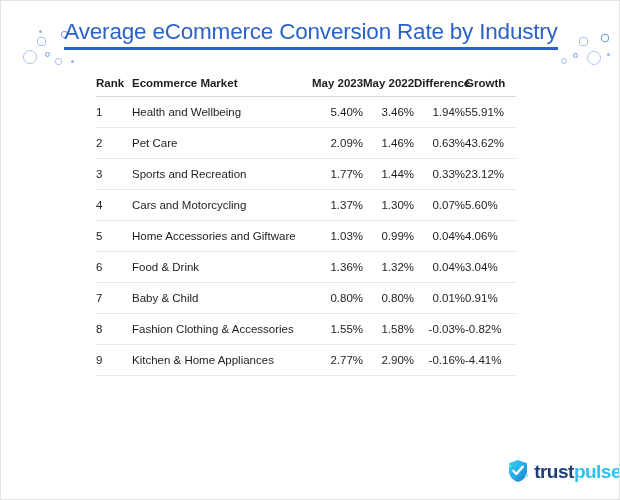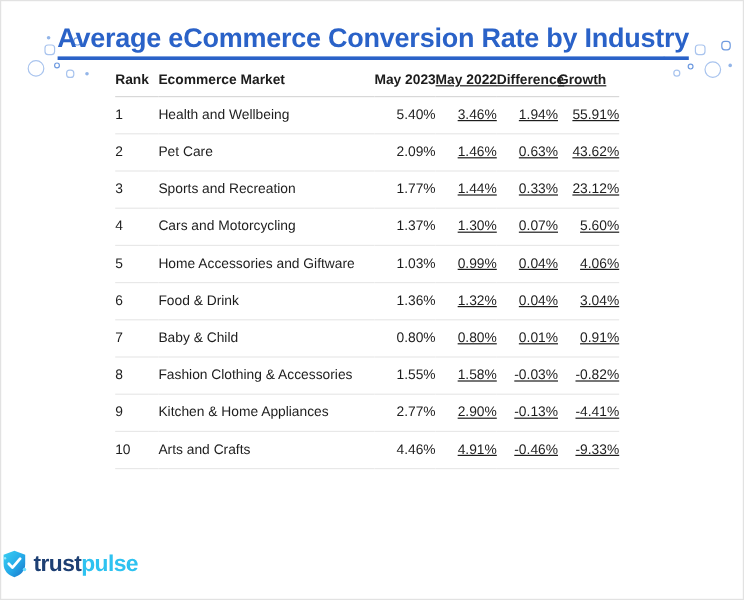--- a/index.html
+++ b/index.html
@@ -34,7 +34,7 @@
   #page-title {
     display: inline-block;
     font-size: 22.5px;
-    font-weight: bold;
+    font-weight: normal;
     color: #2a62c8;
     letter-spacing: -0.2px;
     line-height: 1.15;

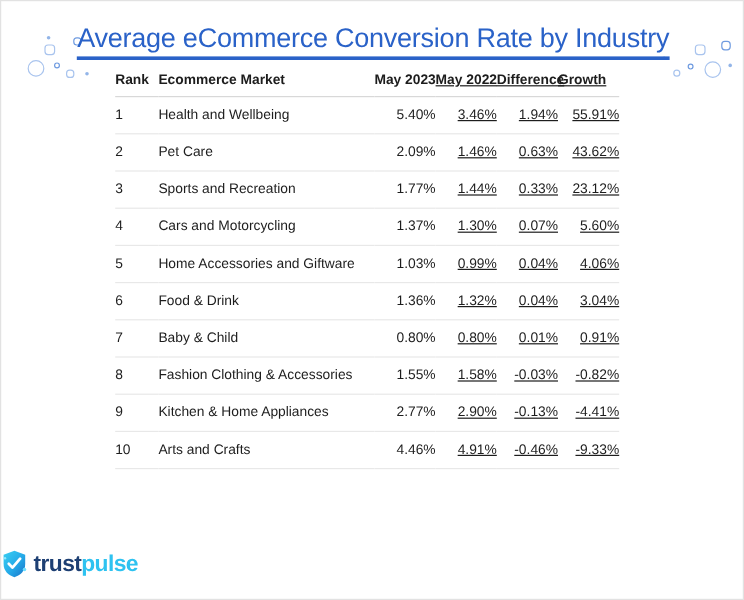--- a/index.html
+++ b/index.html
@@ -67,7 +67,7 @@
   #table-wrap {
     position: absolute;
     left: 95px;
-    top: 60px;
+    top: 76px;
     width: 420px;
   }
   table.data-table {

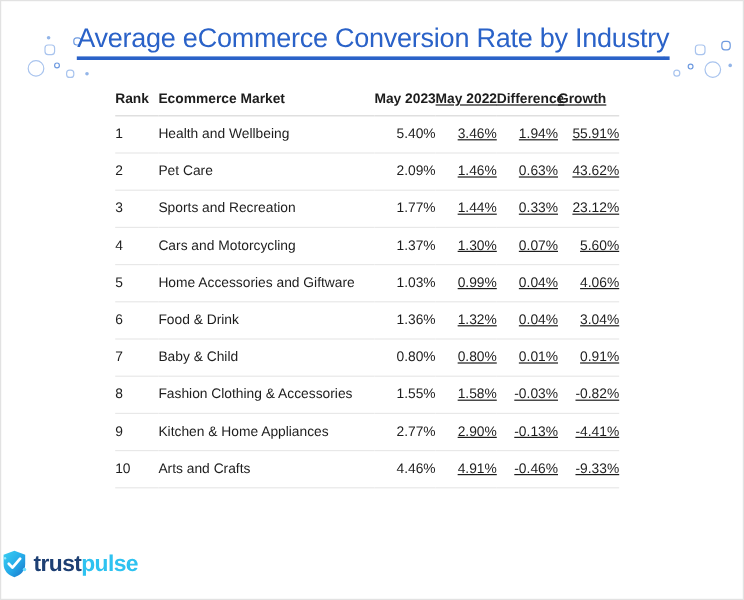--- a/index.html
+++ b/index.html
@@ -108,7 +108,7 @@
   th.c-num, td.c-num, th.c-diff, td.c-diff, th.c-growth, td.c-growth {
     padding-right: 0px;
   }
-  th.gapl, td.gapl { padding-left: 12px; text-decoration: underline; }
+  th.gapl, td.gapl { padding-left: 12px; }
 
   
   #logo {

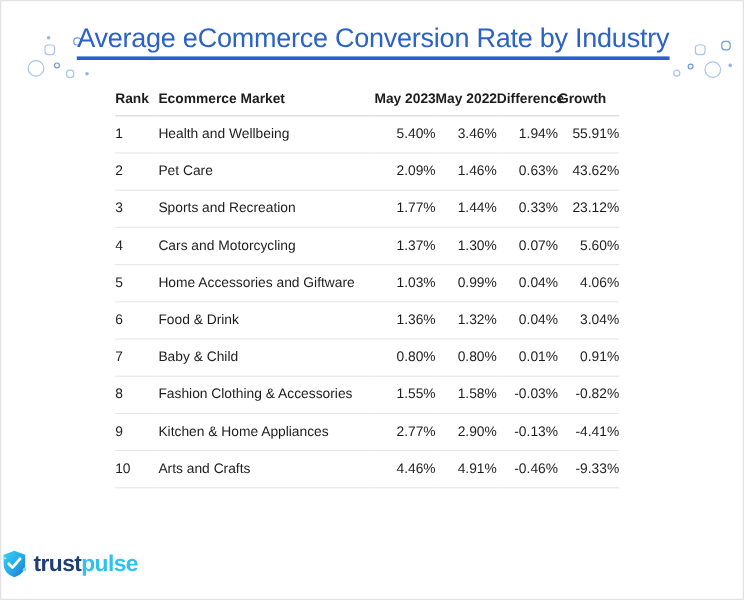--- a/index.html
+++ b/index.html
@@ -97,7 +97,7 @@
   th.c-market, td.c-market { width: 180px; text-align: left; }
   th.c-num, td.c-num     { width: 51px;  text-align: right; }
   th.c-diff, td.c-diff   { width: 51px;  text-align: right; }
-  th.c-growth, td.c-growth { width: 51px; text-align: right; }
+  th.c-growth, td.c-growth { width: 51px; }
 
   th.c-num   { padding-right: 0; }
   td.market-name { color: #8258e0; }

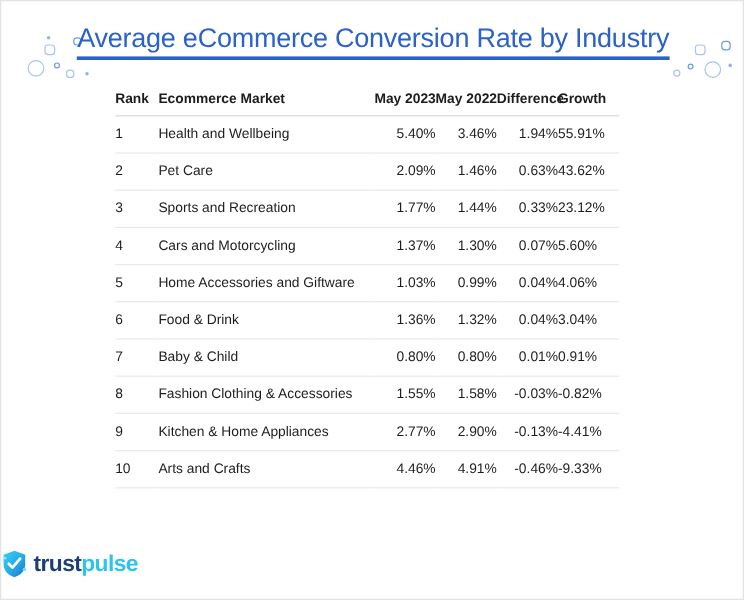--- a/index.html
+++ b/index.html
@@ -239,7 +239,7 @@
             <td class="c-market market-name">Kitchen &amp; Home Appliances</td>
             <td class="c-num">2.77%</td>
             <td class="c-num gapl">2.90%</td>
-            <td class="c-diff gapl neg">-0.13%</td>
+            <td class="c-diff gapl neg">-0.16%</td>
             <td class="c-growth gapl neg">-4.41%</td>
           </tr>
           <tr>

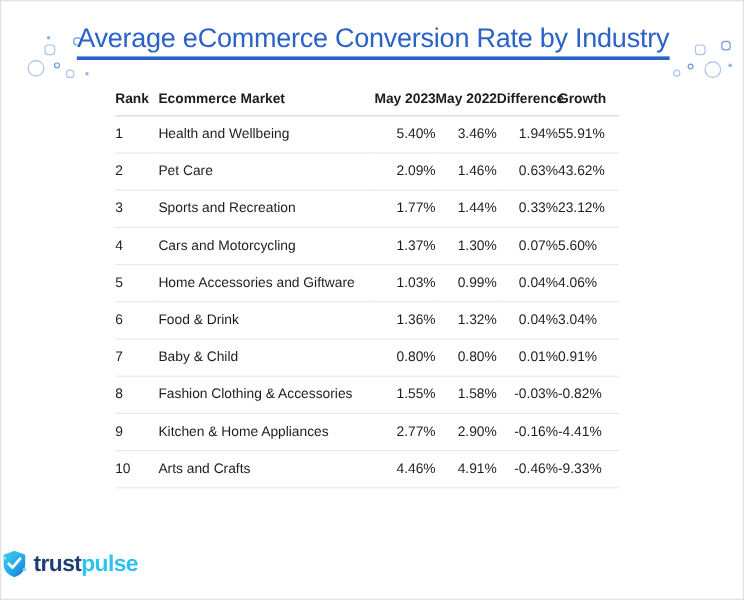--- a/index.html
+++ b/index.html
@@ -241,14 +241,6 @@
             <td class="c-num gapl">2.90%</td>
             <td class="c-diff gapl neg">-0.16%</td>
             <td class="c-growth gapl neg">-4.41%</td>
-          </tr>
-          <tr>
-            <td class="c-rank">10</td>
-            <td class="c-market market-name">Arts and Crafts</td>
-            <td class="c-num">4.46%</td>
-            <td class="c-num gapl">4.91%</td>
-            <td class="c-diff gapl neg">-0.46%</td>
-            <td class="c-growth gapl neg">-9.33%</td>
           </tr>
         </tbody>
     </table>

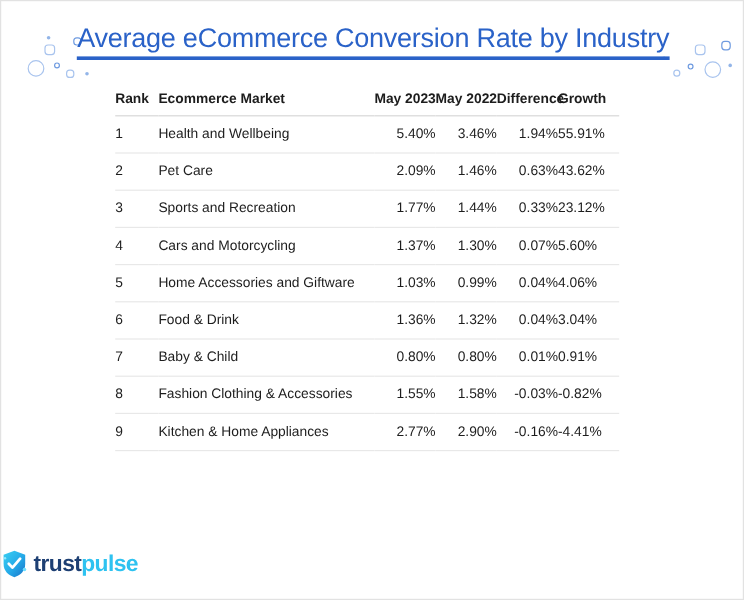--- a/index.html
+++ b/index.html
@@ -116,7 +116,7 @@
     left: 0;
     bottom: 12px;
     width: 620px;
-    text-align: left;
+    text-align: right;
   }
   #logo-inner {
     display: inline-flex;

